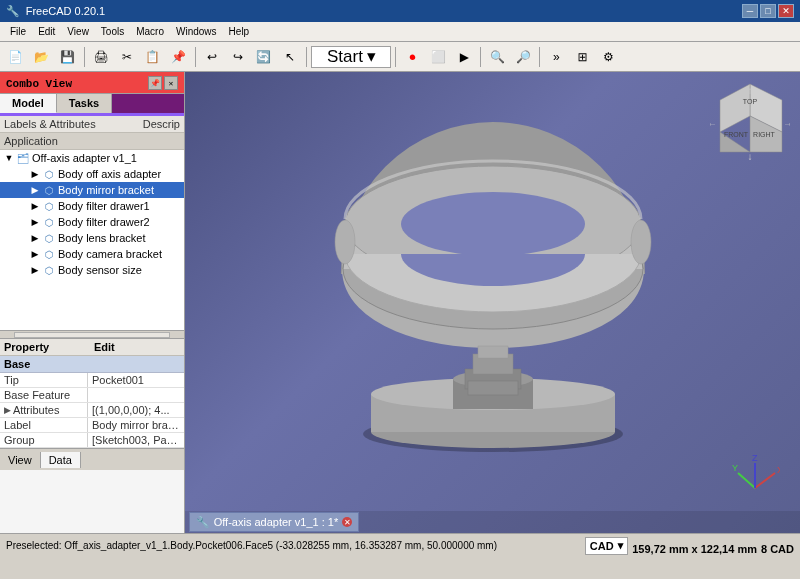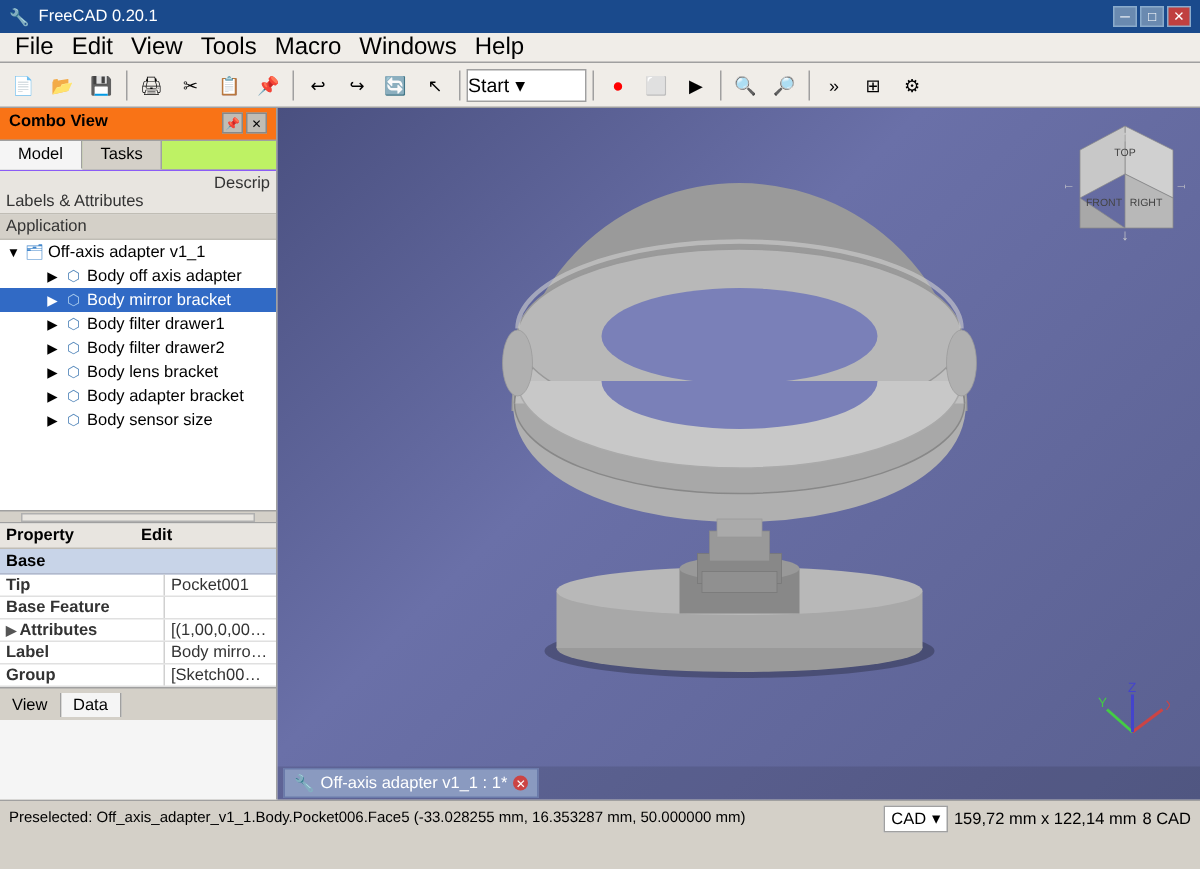--- a/index.html
+++ b/index.html
@@ -28,7 +28,7 @@
       padding: 0 4px;
       border-bottom: 1px solid #a0a0a0;
     }
-    .menu-item { padding: 2px 6px; font-size: 16px; cursor: pointer; color: #000; }
+    .menu-item { padding: 2px 6px; font-size: 10px; cursor: pointer; color: #000; }
 
     
     .toolbar {

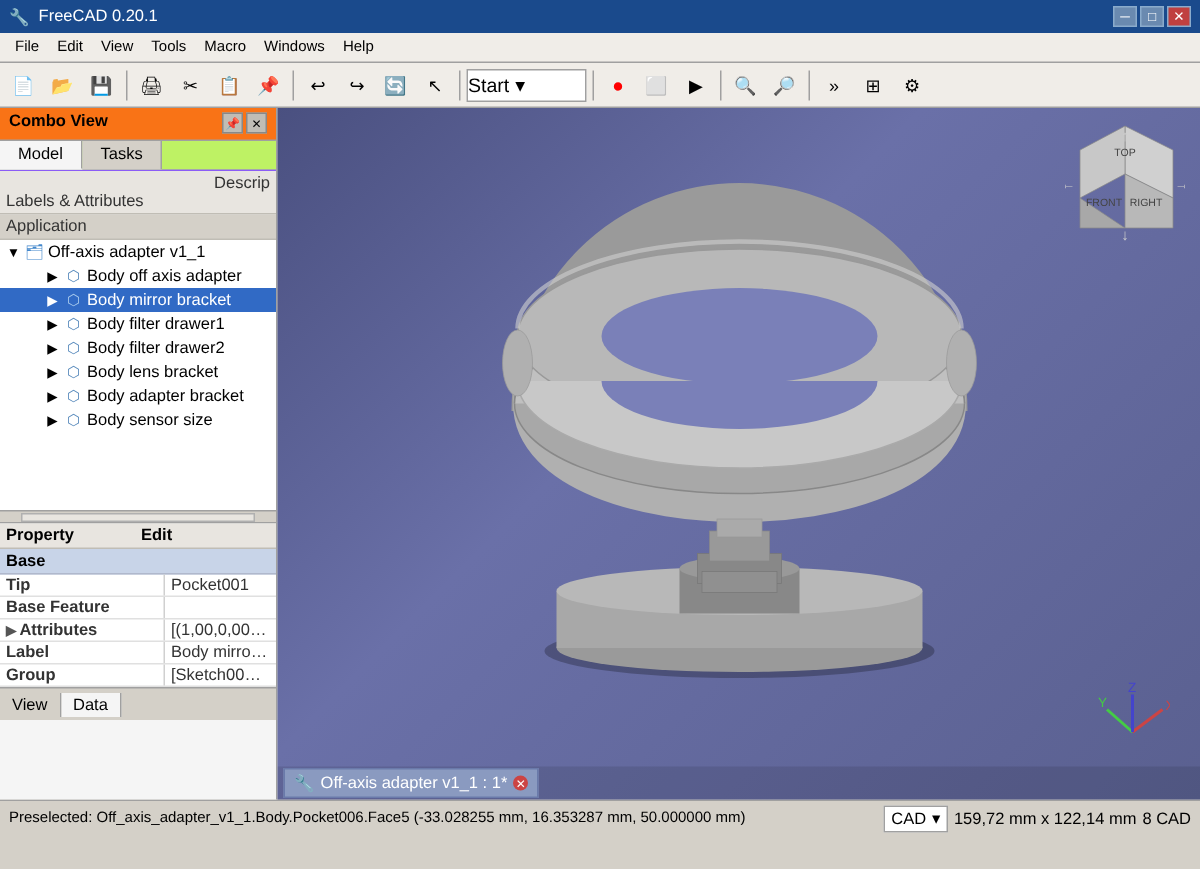--- a/index.html
+++ b/index.html
@@ -52,8 +52,8 @@
       background: white;
       border: 1px solid #a0a0a0;
       height: 22px;
-      padding: 0 0;
-      font-size: 13px;
+      padding: 0 15px;
+      font-size: 17px;
       display: flex; align-items: center; gap: 4px;
       cursor: pointer;
       min-width: 80px;

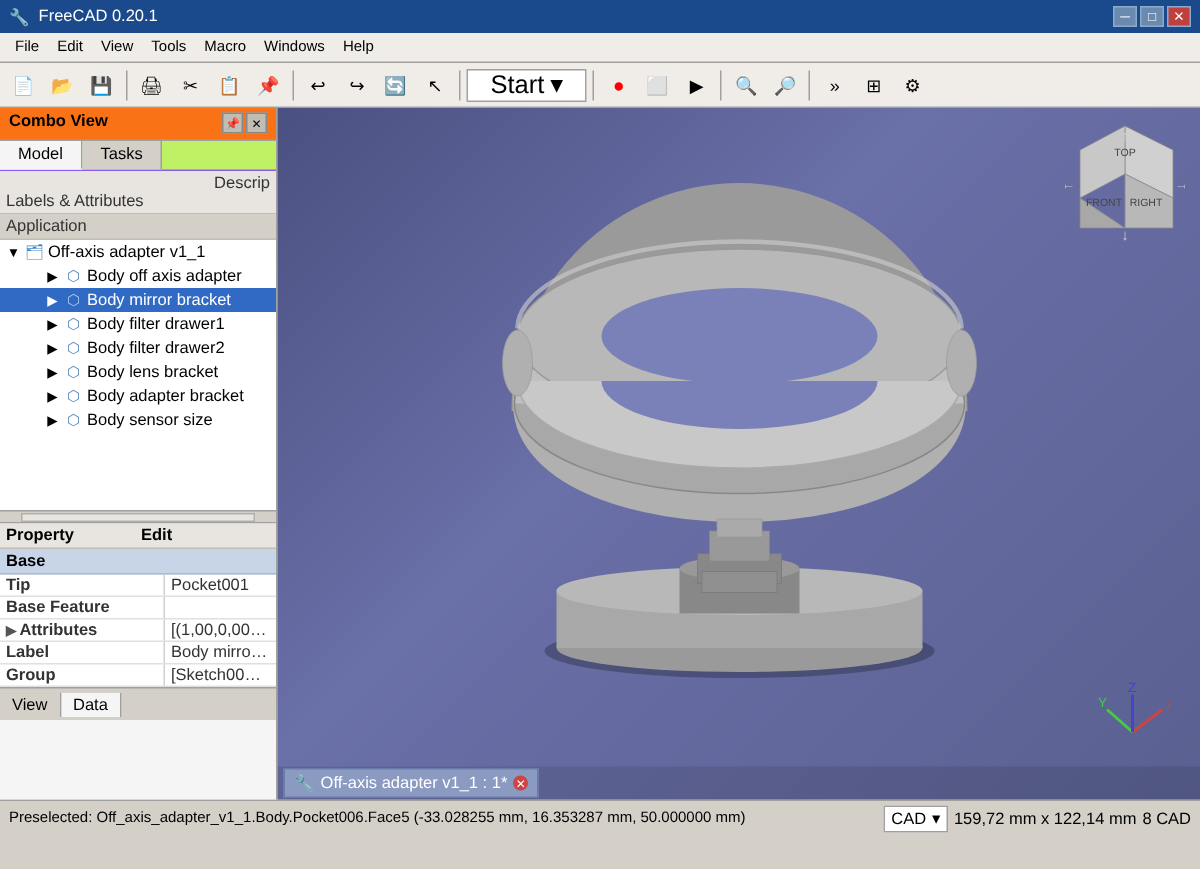--- a/index.html
+++ b/index.html
@@ -76,13 +76,14 @@
 
     
     .combo-header {
-      background: #f97316;
+      background: #ef4444;
       padding: 3px 6px;
       display: flex;
-      align-items: flex-start;
+      align-items: flex-end;
       justify-content: space-between;
       border-bottom: 1px solid #a0a0a0;
       height: 22px;
+      font-family: Liberation Mono, monospace;
     }
     .combo-title { font-size: 11px; font-weight: bold; }
     .combo-controls { display: flex; gap: 2px; }

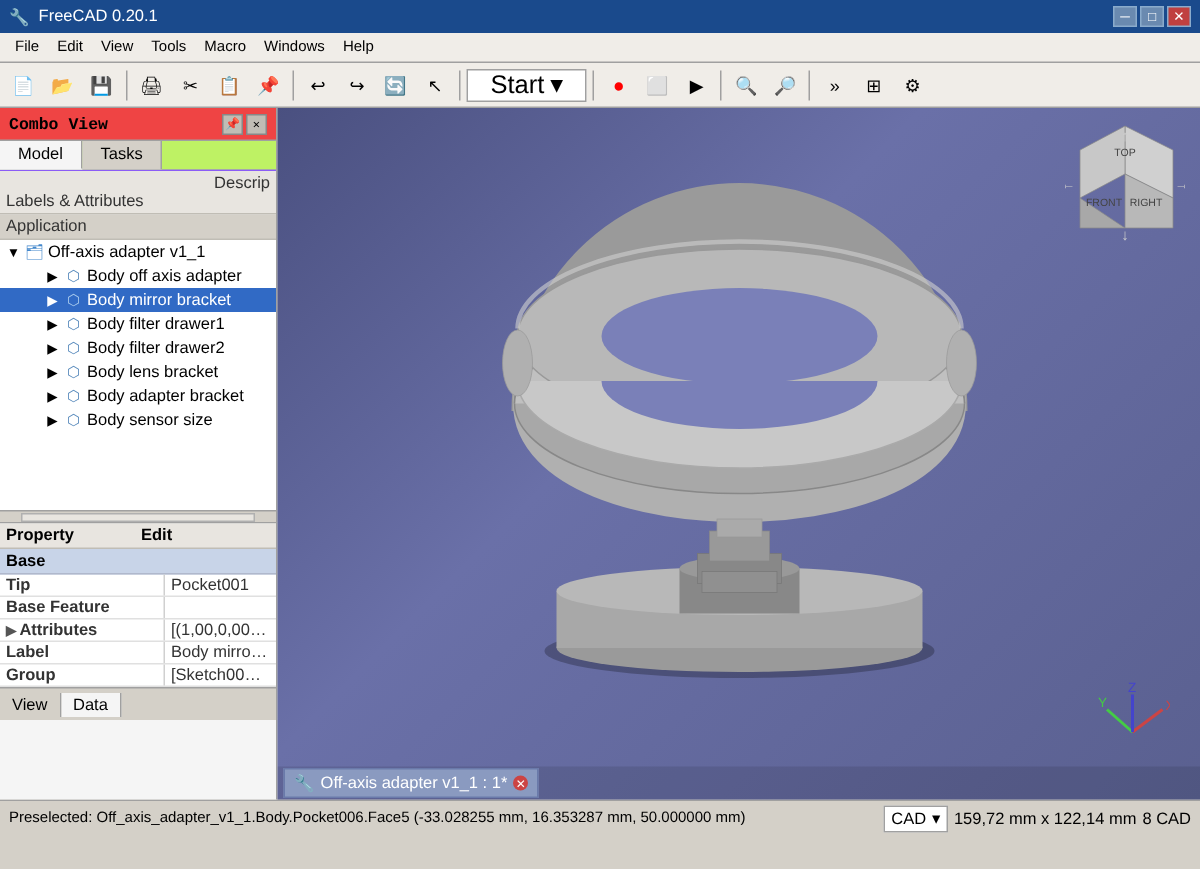--- a/index.html
+++ b/index.html
@@ -92,8 +92,9 @@
     
     .tab-bar {
       display: flex;
-      background: #bef264;
-      border-bottom: 1px solid #8b5cf6;
+      background: #701a75;
+      border-bottom: 3px solid #8b5cf6;
+      font-weight: bold;
     }
     .tab {
       padding: 3px 12px;

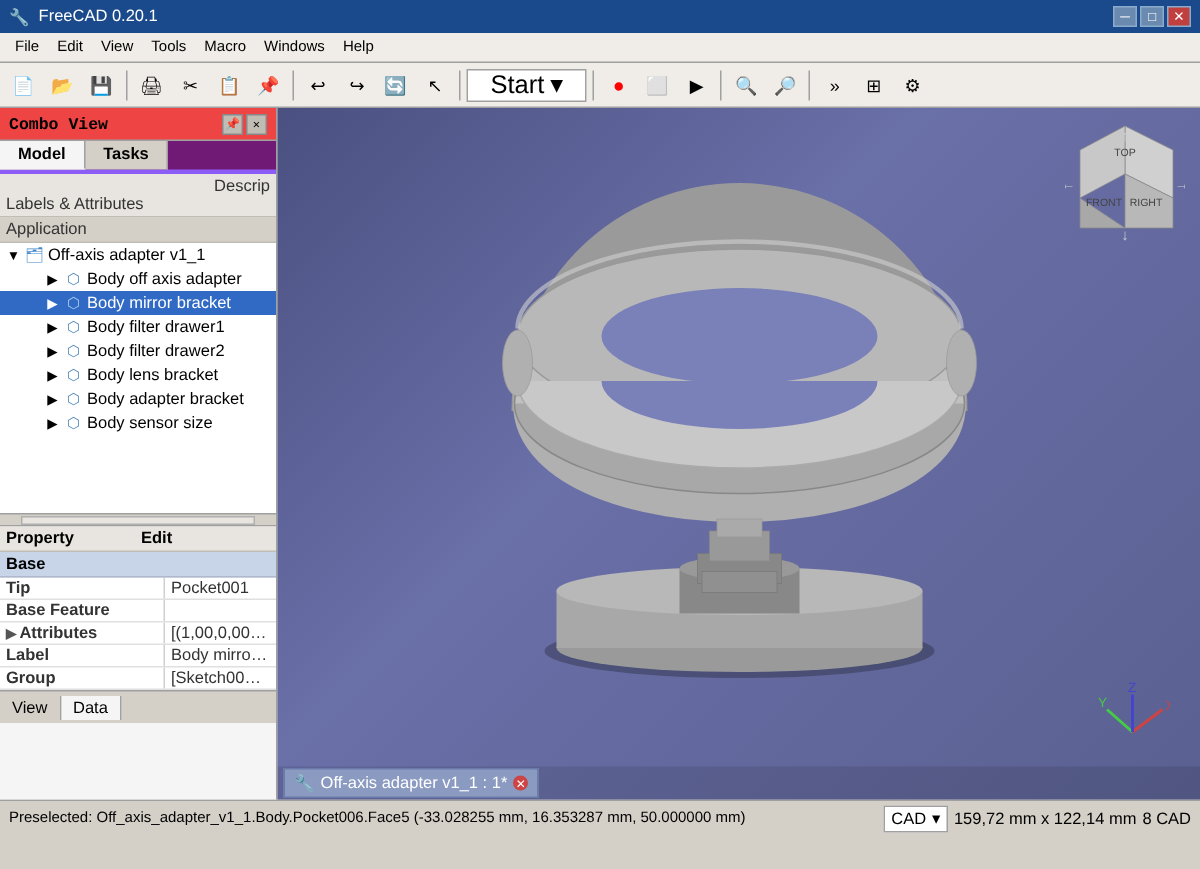--- a/index.html
+++ b/index.html
@@ -117,7 +117,7 @@
       font-size: 11px;
       gap: 4px;
     }
-    .labels-col1 { flex: 1; color: #333; margin-top: 12px; }
+    .labels-col1 { flex: 1; color: #333; }
     .labels-col2 { color: #333; font-size: 11px; padding-left: 40px; }
 
     

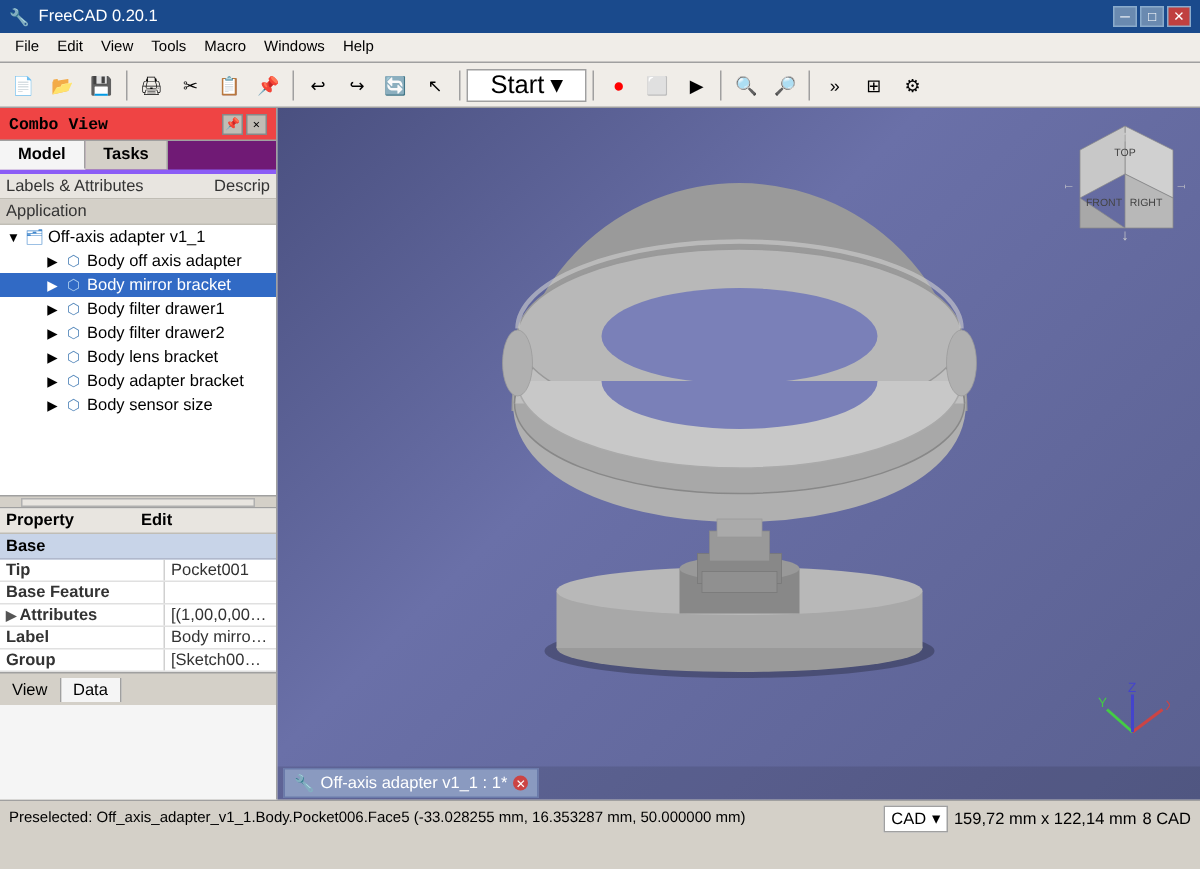--- a/index.html
+++ b/index.html
@@ -422,7 +422,7 @@
       <div class="tree-item" style="padding-left:28px;">
         <span class="tree-expand">▶</span>
         <span class="tree-icon" style="color:#5588bb;">⬡</span>
-        <span class="item-label">Body adapter bracket</span>
+        <span class="item-label">Body camera bracket</span>
       </div>
 
       <div class="tree-item" style="padding-left:28px;">

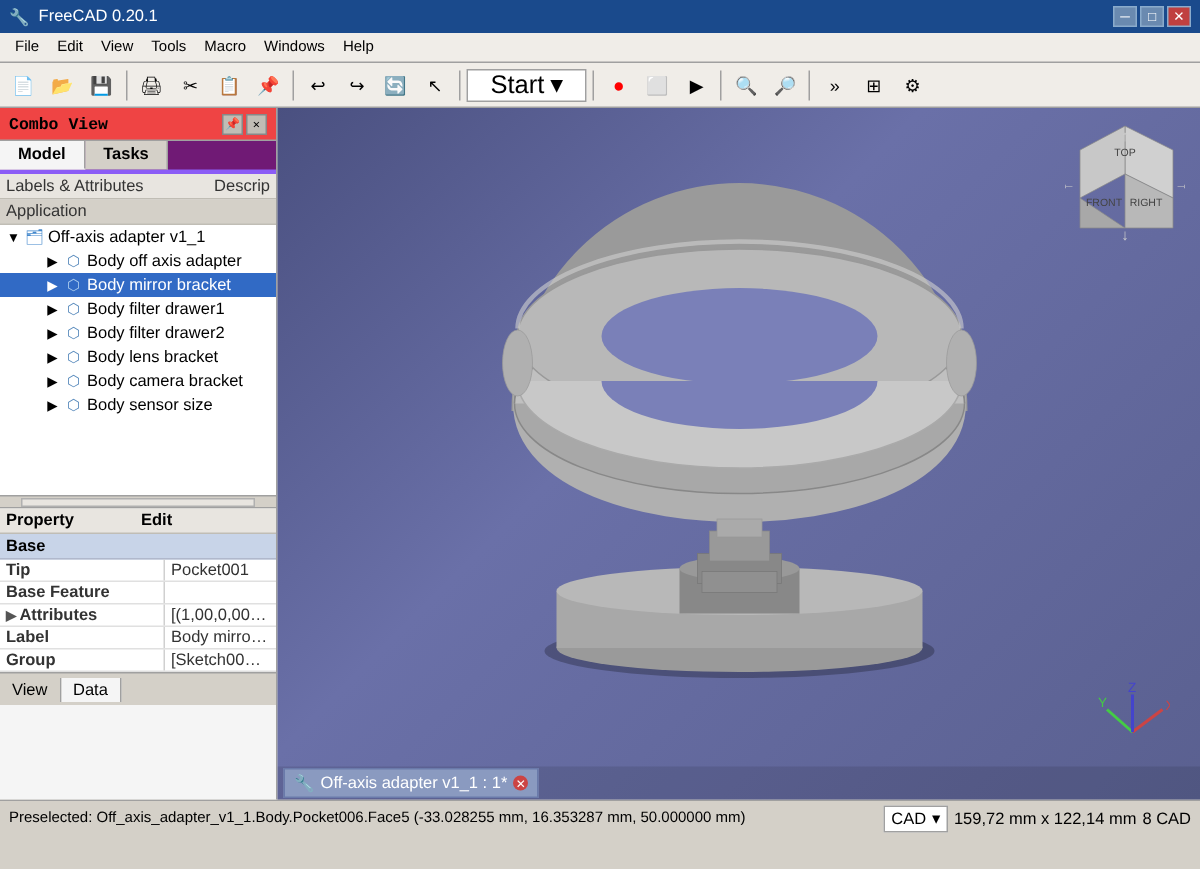--- a/index.html
+++ b/index.html
@@ -175,7 +175,7 @@
       border-bottom: 1px solid #e0e0e0;
       font-size: 11px;
     }
-    .prop-name { width: 110px; padding: 1px 4px; color: #333; border-right: 1px solid #d0d0d0; font-weight: bold; }
+    .prop-name { width: 88px; padding: 1px 4px; color: #333; border-right: 1px solid #d0d0d0; }
     .prop-value { padding: 1px 4px; color: #333; flex: 1; overflow: hidden; text-overflow: ellipsis; white-space: nowrap; }
     .prop-row.has-expand .prop-name { display: flex; align-items: center; gap: 2px; }
     .prop-expand { font-size: 9px; color: #555; }

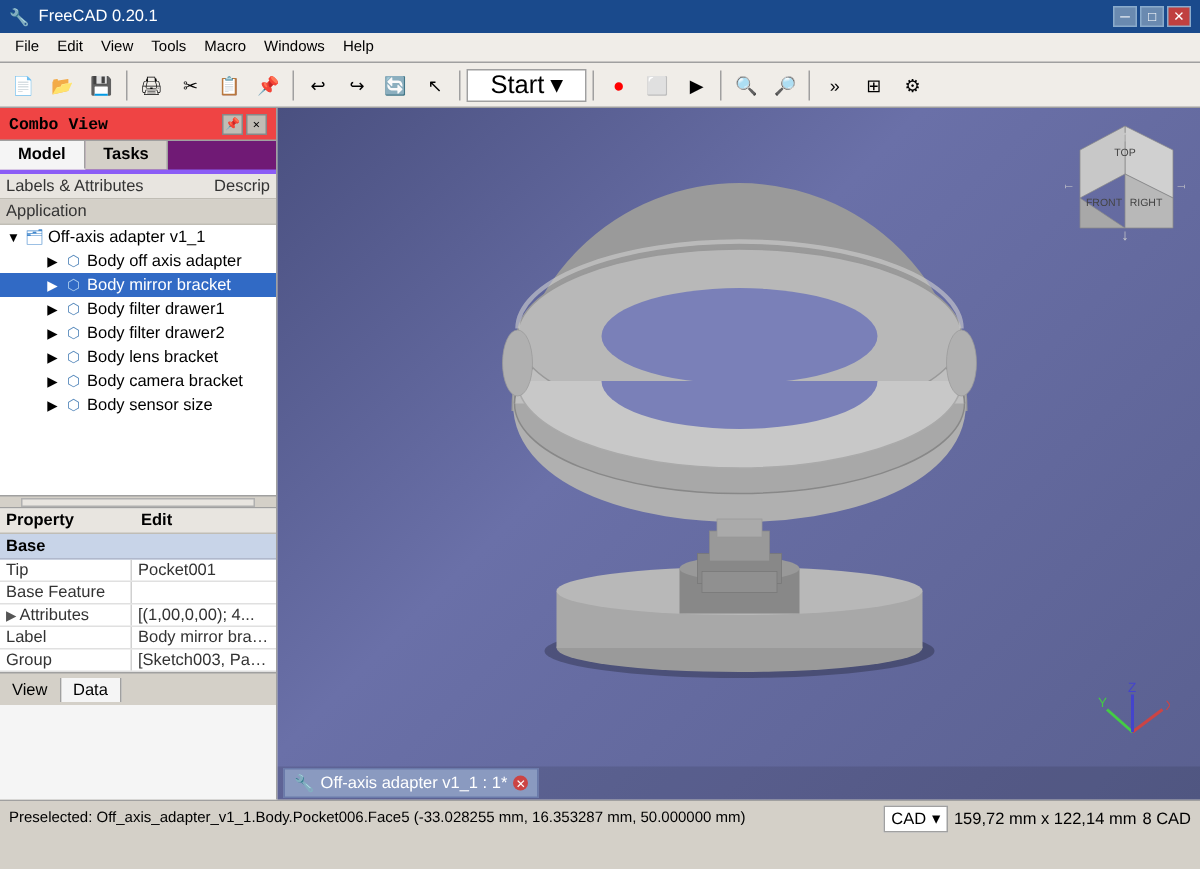--- a/index.html
+++ b/index.html
@@ -236,7 +236,7 @@
       font-size: 11px;
       gap: 8px;
     }
-    .status-right { display: flex; align-items: center; gap: 4px; }
+    .status-right { display: flex; align-items: flex-end; gap: 4px; font-weight: bold; }
     .status-dropdown {
       background: white;
       border: 1px solid #a0a0a0;

